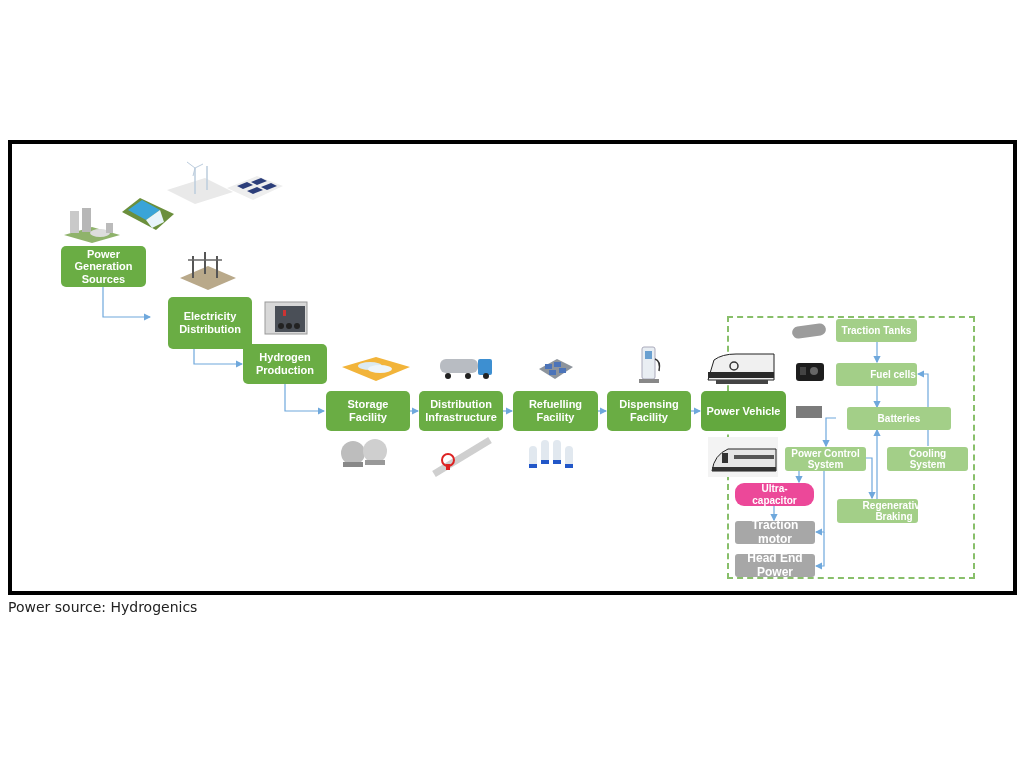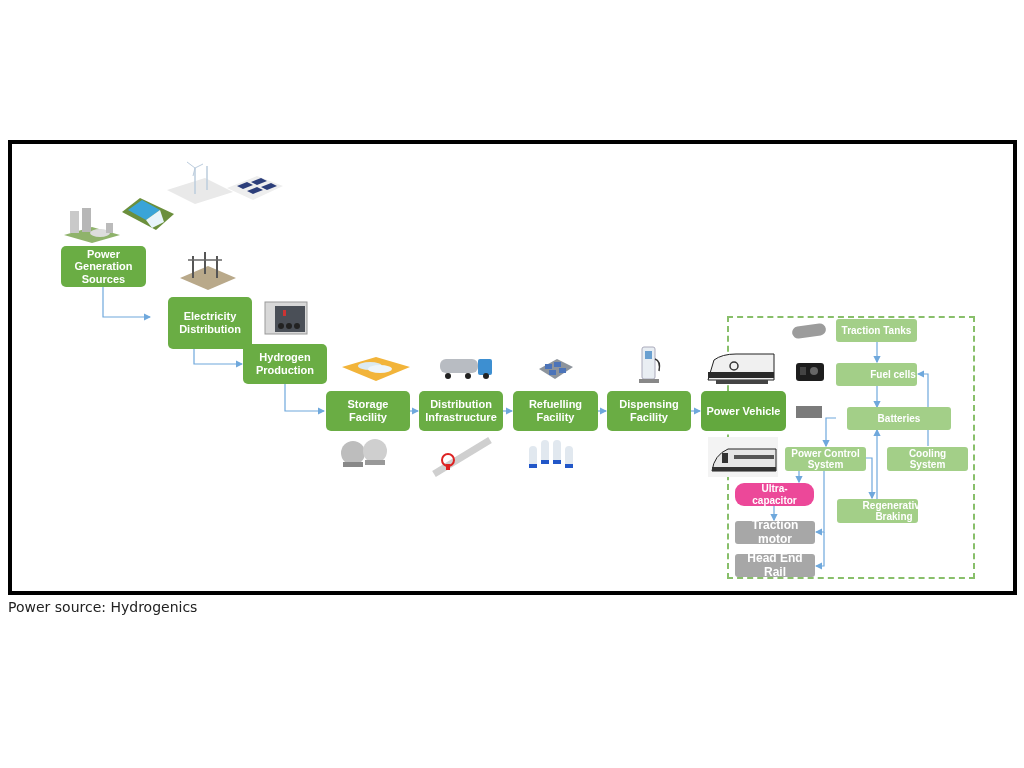--- a/index.html
+++ b/index.html
@@ -101,7 +101,7 @@
 <div class="node grey" style="left:735px;top:521px;width:80px;height:23px;">Traction
 motor</div>
 <div class="node grey" style="left:735px;top:554px;width:80px;height:23px;">Head End
-Rail</div>
+Power</div>
 
 <svg class="icon" style="left:62px;top:205px" width="60" height="38" viewBox="0 0 60 38">
   <polygon points="2,30 30,22 58,30 30,38" fill="#8fb36b"></polygon>

